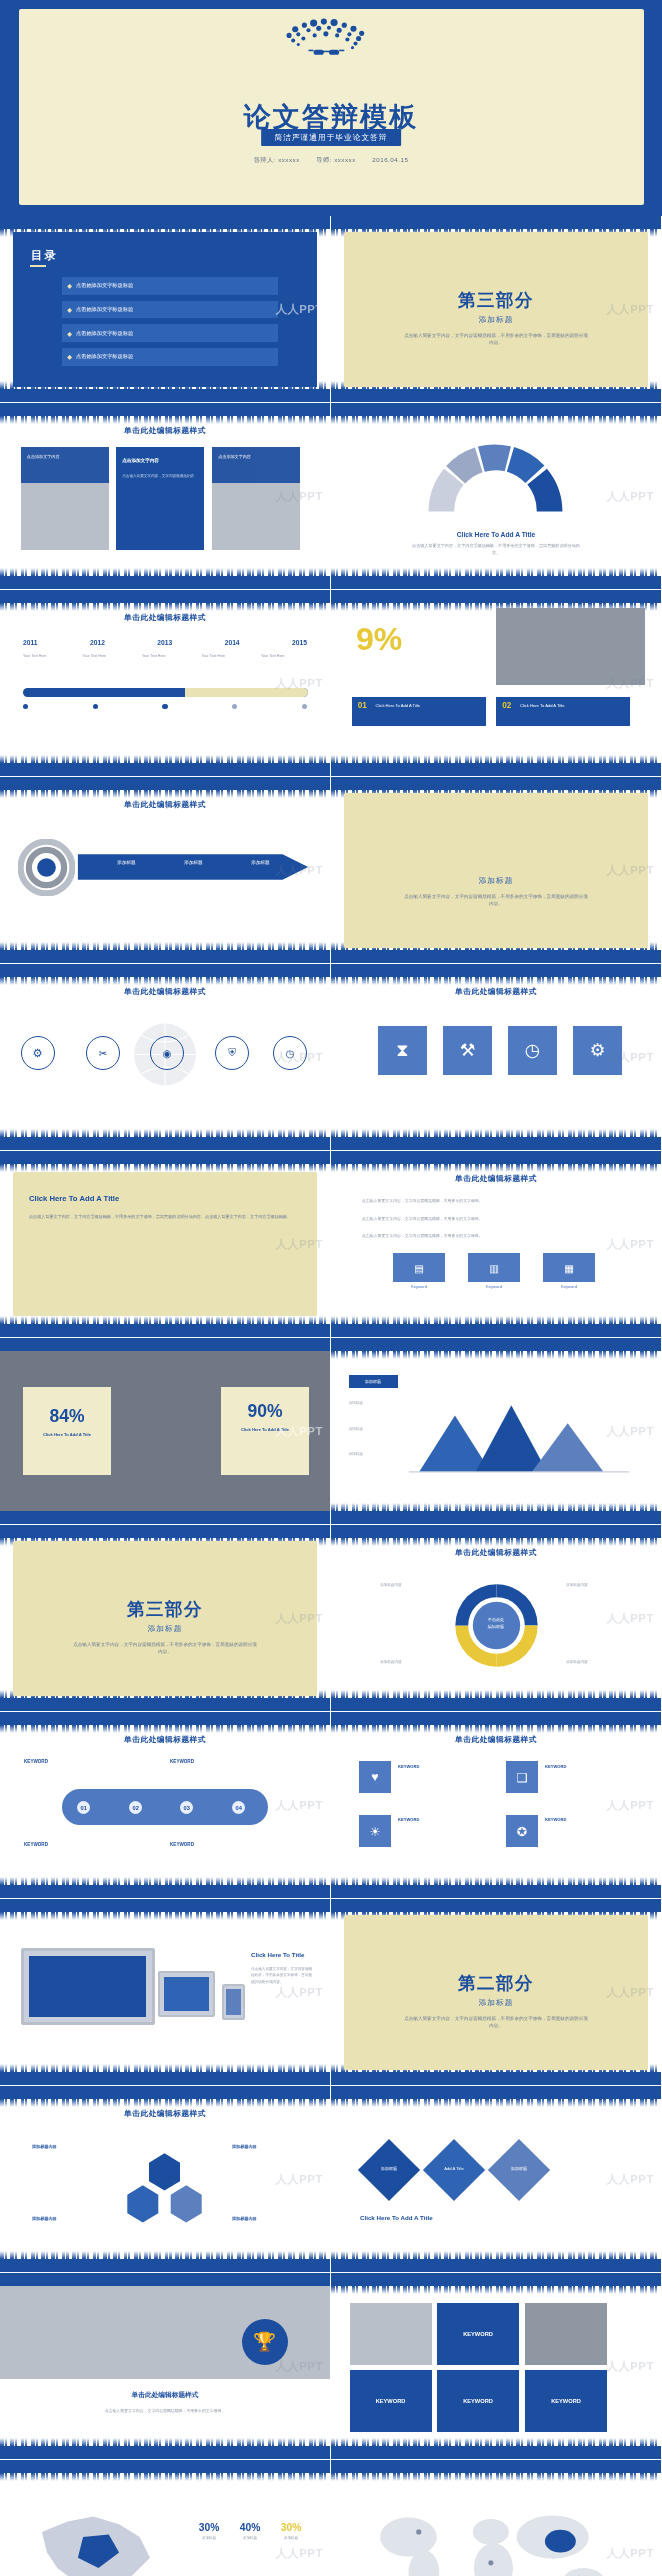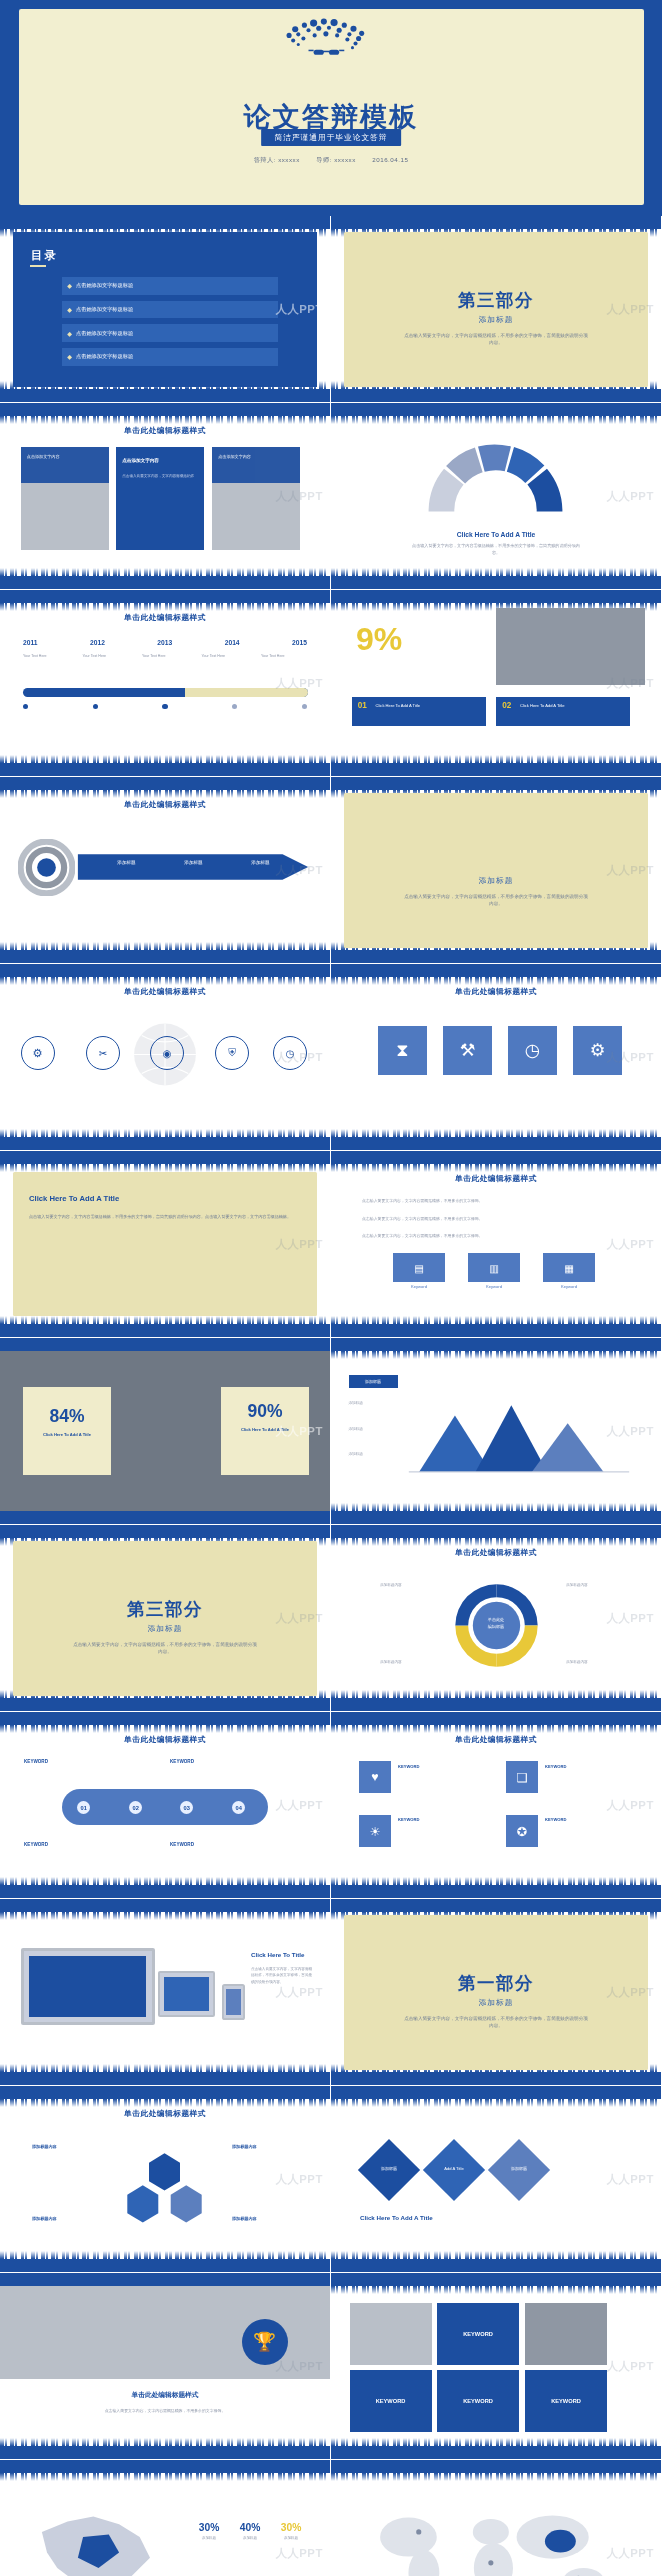--- a/index.html
+++ b/index.html
@@ -487,7 +487,7 @@
     <div class="torn-top"></div>
     <div class="torn-bot"></div>
     <div class="cream-panel"></div>
-    <div class="section-num">第一部分</div>
+    <div class="section-num">第二部分</div>
     <div class="section-sub">添加标题</div>
     <div class="section-desc">点击输入简要文字内容，文字内容需概括精炼，不用多余的文字修饰，言简意赅的说明分项内容。</div>
     <div class="wm dark">人人PPT</div>

